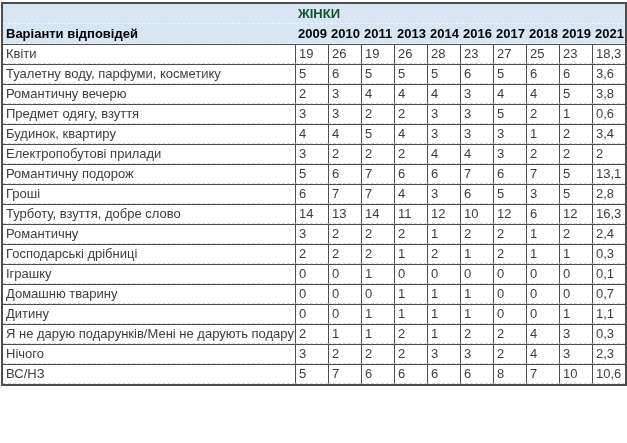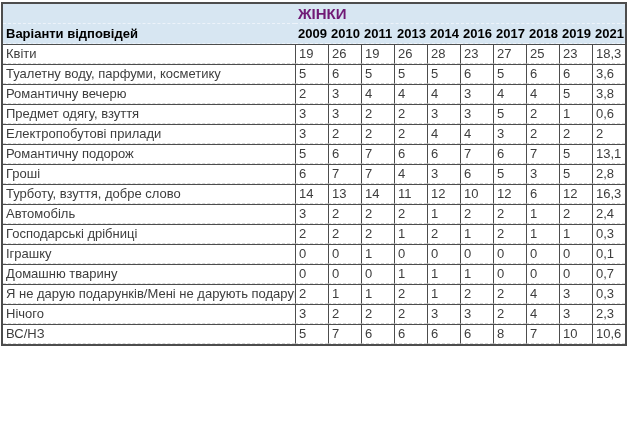--- a/index.html
+++ b/index.html
@@ -30,8 +30,8 @@
   }
   thead th.title-cell {
     font-weight: bold;
-    color: #701a75;
-    font-size: 15px;
+    color: #14532d;
+    font-size: 13px;
   }
 
   tbody td {

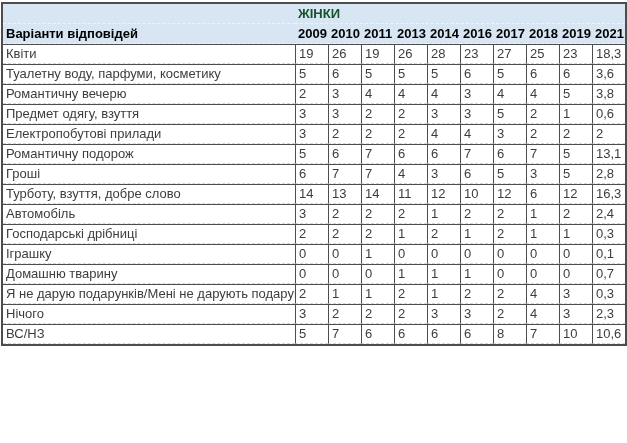--- a/index.html
+++ b/index.html
@@ -142,6 +142,19 @@
         <td class="value-cell">0,6</td>
       </tr>
       <tr>
+        <td class="label-cell">Будинок, квартиру</td>
+        <td class="value-cell">4</td>
+        <td class="value-cell">4</td>
+        <td class="value-cell">5</td>
+        <td class="value-cell">4</td>
+        <td class="value-cell">3</td>
+        <td class="value-cell">3</td>
+        <td class="value-cell">3</td>
+        <td class="value-cell">1</td>
+        <td class="value-cell">2</td>
+        <td class="value-cell">3,4</td>
+      </tr>
+      <tr>
         <td class="label-cell">Електропобутові прилади</td>
         <td class="value-cell">3</td>
         <td class="value-cell">2</td>

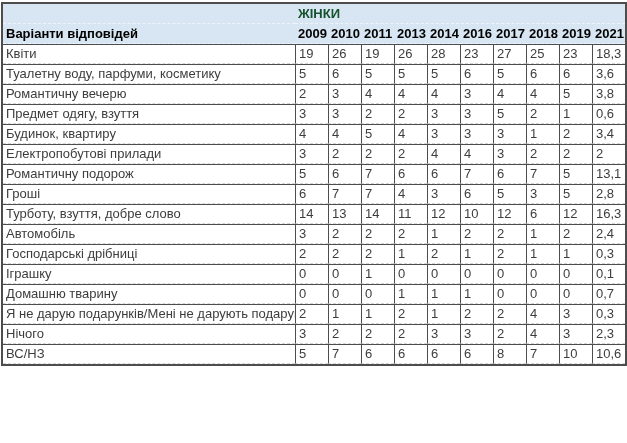--- a/index.html
+++ b/index.html
@@ -207,7 +207,7 @@
         <td class="value-cell">16,3</td>
       </tr>
       <tr>
-        <td class="label-cell">Автомобіль</td>
+        <td class="label-cell">Романтичну</td>
         <td class="value-cell">3</td>
         <td class="value-cell">2</td>
         <td class="value-cell">2</td>

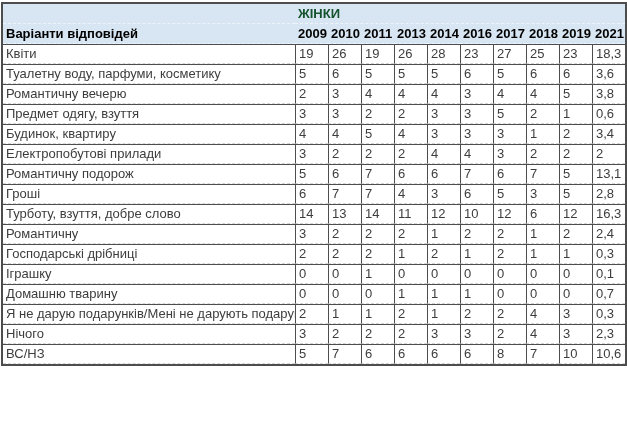--- a/index.html
+++ b/index.html
@@ -259,6 +259,19 @@
         <td class="value-cell">0,7</td>
       </tr>
       <tr>
+        <td class="label-cell">Дитину</td>
+        <td class="value-cell">0</td>
+        <td class="value-cell">0</td>
+        <td class="value-cell">1</td>
+        <td class="value-cell">1</td>
+        <td class="value-cell">1</td>
+        <td class="value-cell">1</td>
+        <td class="value-cell">0</td>
+        <td class="value-cell">0</td>
+        <td class="value-cell">1</td>
+        <td class="value-cell">1,1</td>
+      </tr>
+      <tr>
         <td class="label-cell">Я не дарую подарунків/Мені не дарують подарунків</td>
         <td class="value-cell">2</td>
         <td class="value-cell">1</td>

